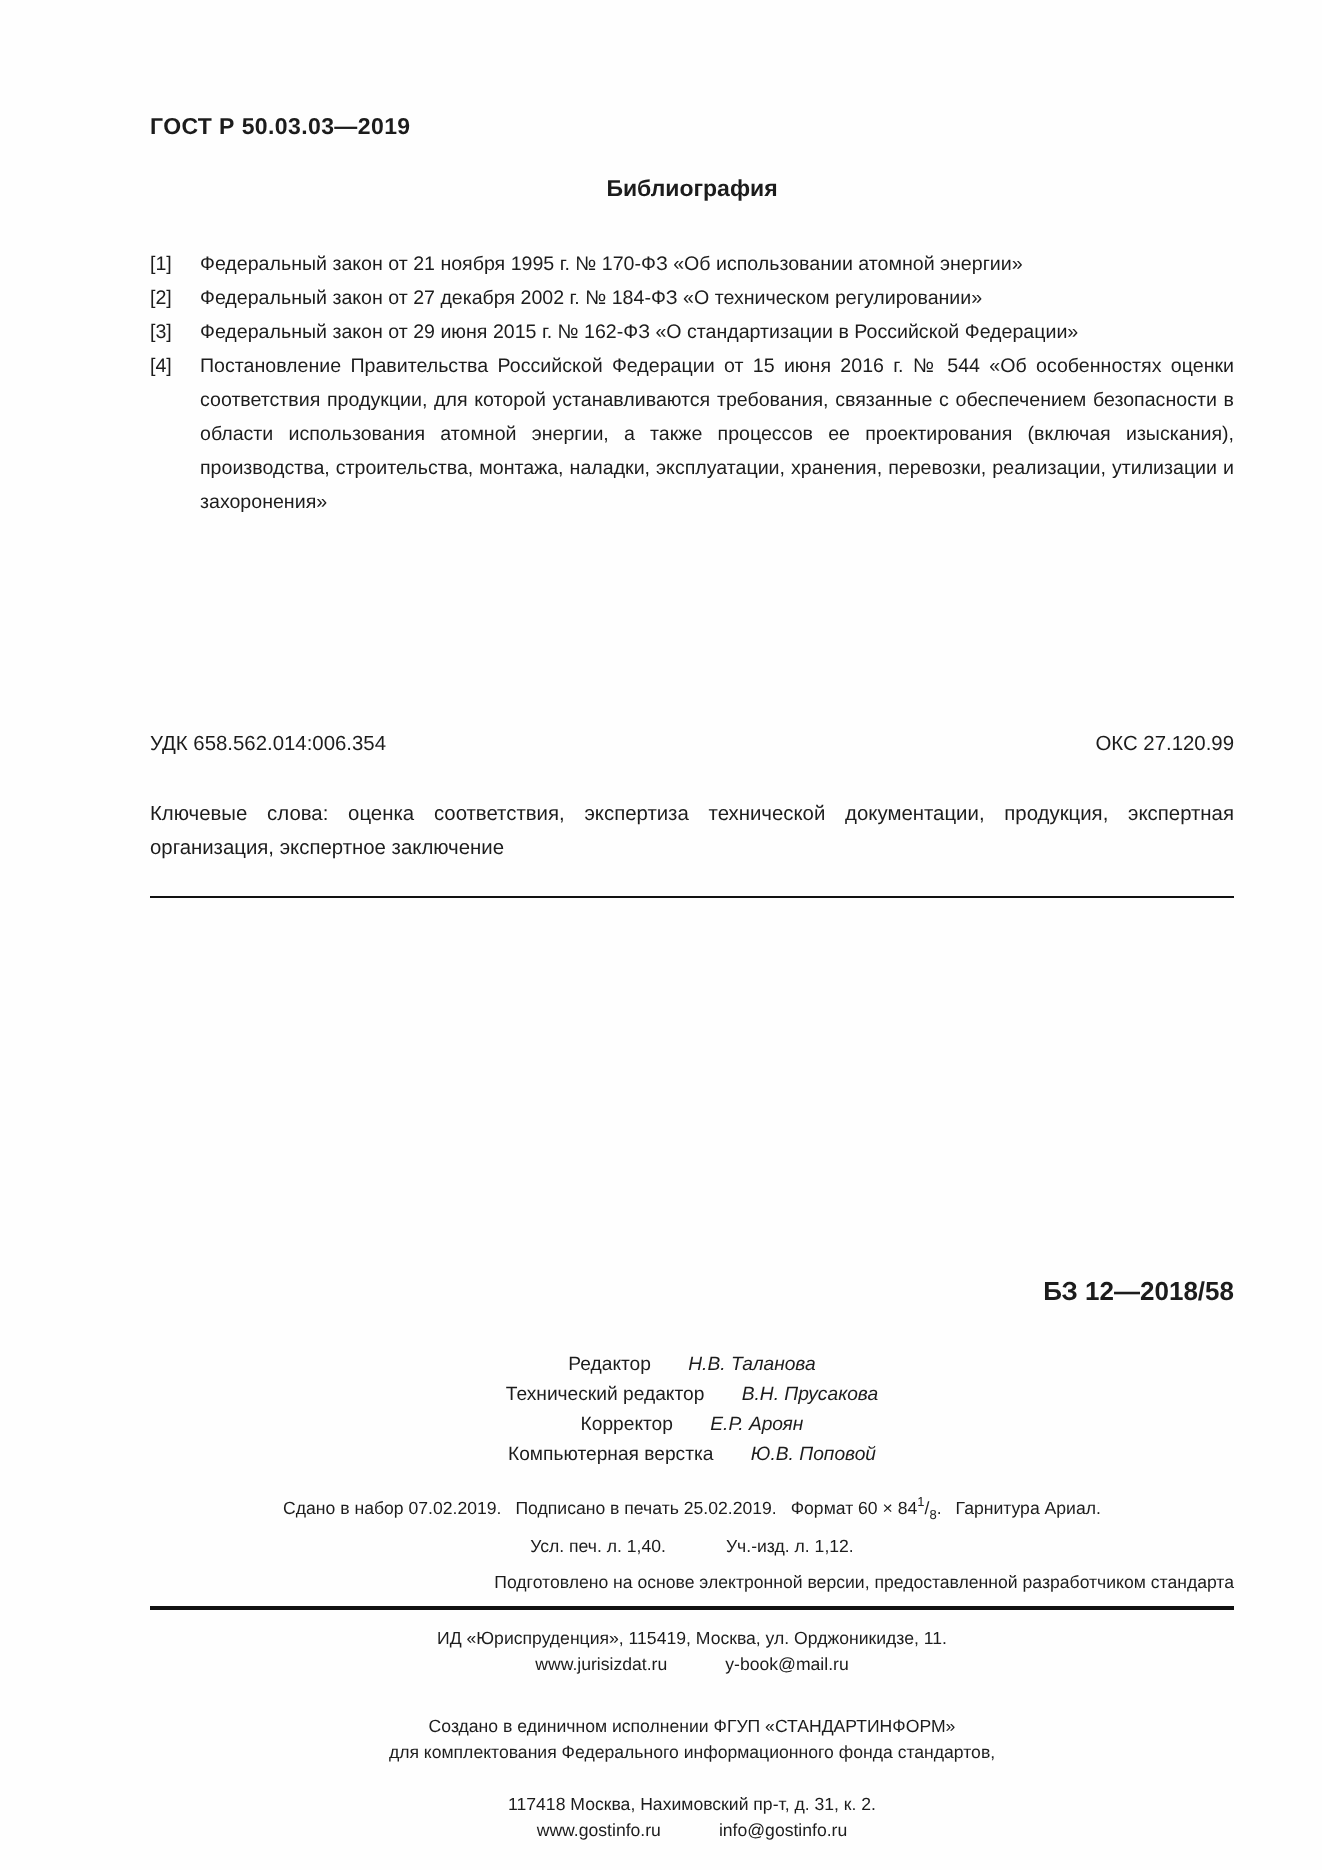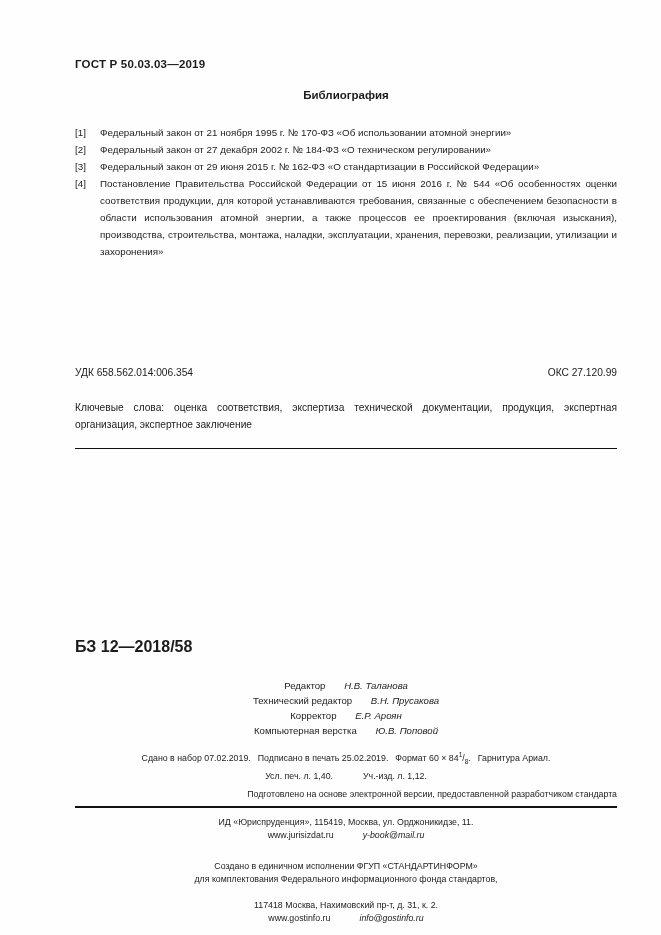--- a/index.html
+++ b/index.html
@@ -48,8 +48,8 @@
   }
   .bz-code {
     margin-top: 189px;
-    text-align: left;
-    font-size: 16px; font-weight: bold;
+    text-align: right;
+    font-size: 13px; font-weight: bold;
   }
   .staff-block { margin-top: 22px; text-align: center; font-size: 9.6px; line-height: 15px; }
   .staff-name { font-style: italic; margin-left: 16px; }

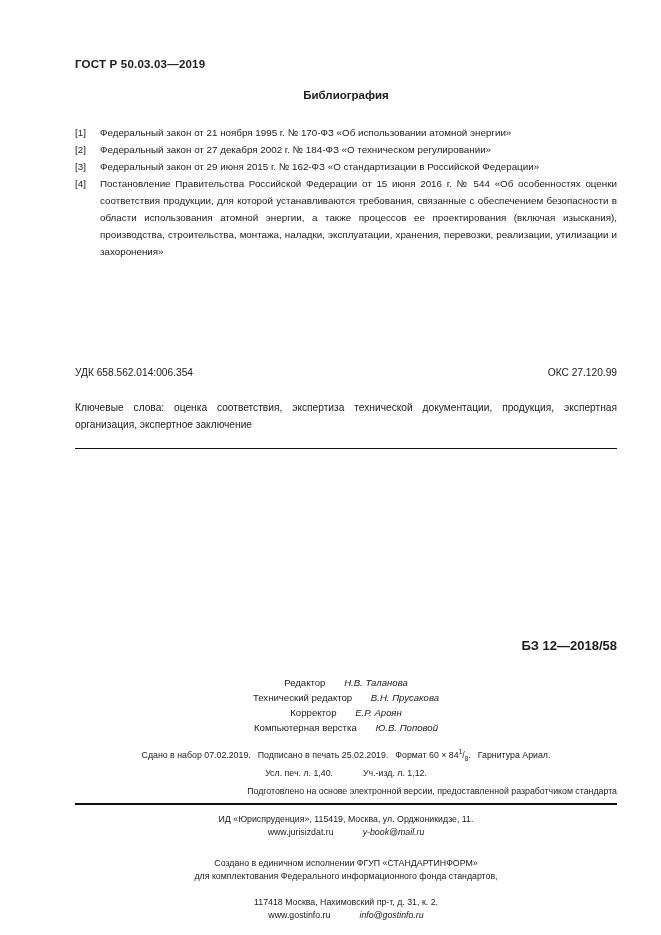--- a/index.html
+++ b/index.html
@@ -70,7 +70,7 @@
   .pub-line-1 { margin-top: 8px; }
   .pub-gap { margin-top: 17px; }
   .pub-gap-sm { margin-top: 12px; }
-  .pub-inline + .pub-inline { margin-left: 29px; font-style: italic; }
+  .pub-inline + .pub-inline { margin-left: 29px; }
 </style>
 </head>
 <body>

